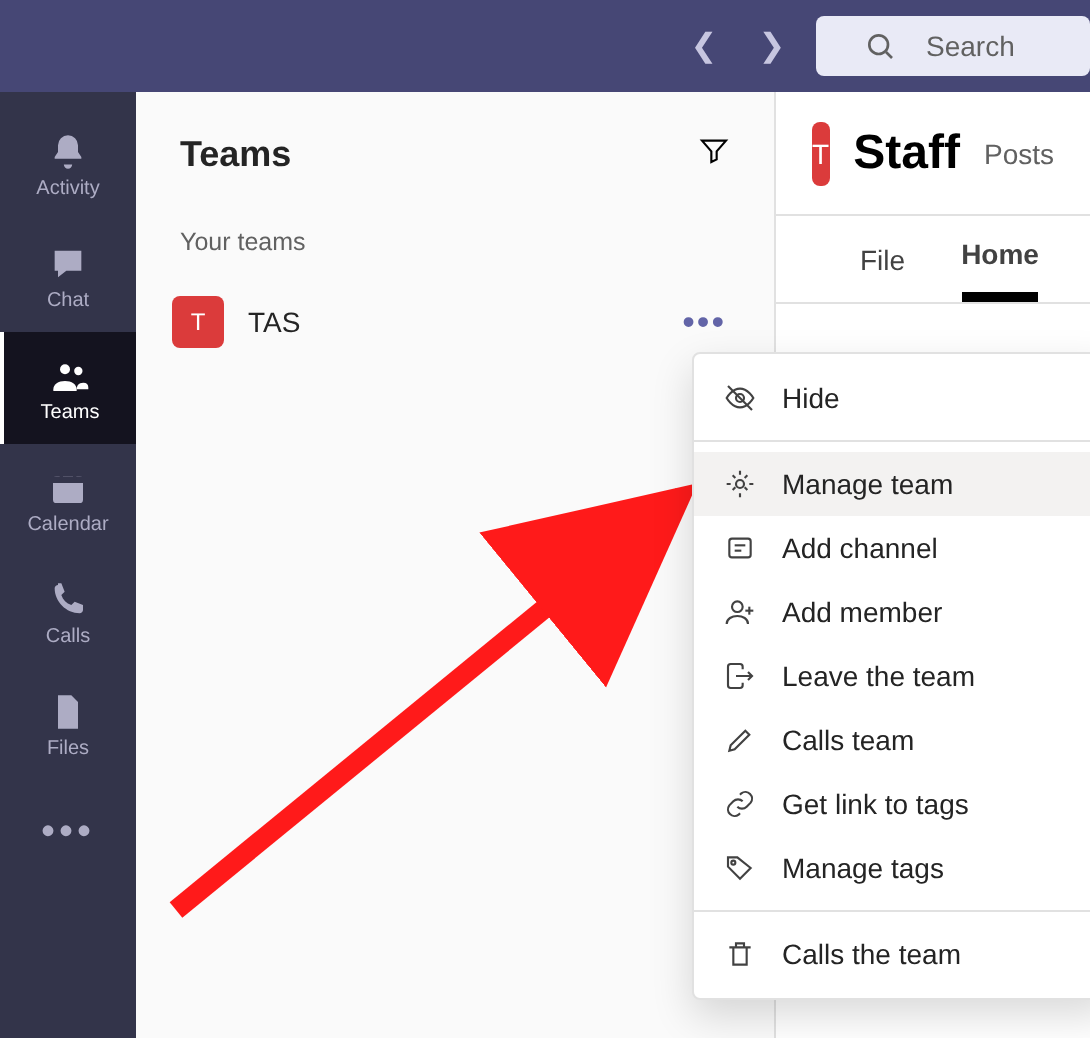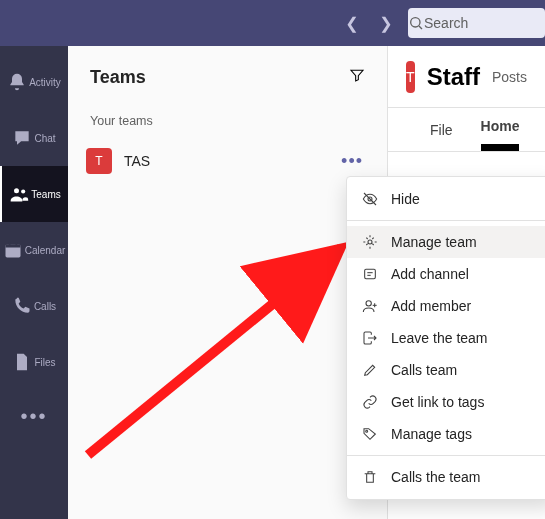--- a/index.html
+++ b/index.html
@@ -7,7 +7,7 @@
 
   .topbar { height: 46px; background: #464775; display: flex; align-items: center; gap: 10px; padding-left: 340px; }
   .nav-arrow { color: #c7c6e0; font-size: 16px; width: 24px; text-align: center; cursor: pointer; }
-  .search { flex: 1; height: 30px; background: #e9eaf6; border: none; border-radius: 4px; display: flex; align-items: center; padding: 0 0; gap: 0; color: #616161; font-size: 14px; }
+  .search { flex: 1; height: 30px; background: #e9eaf6; border: none; border-radius: 4px; display: flex; align-items: center; padding: 0 24px; gap: 15px; color: #616161; font-size: 14px; }
   .search svg { width: 16px; height: 16px; stroke: #616161; fill: none; stroke-width: 2; }
 
   .rail { position: absolute; left: 0; top: 46px; bottom: 0; width: 68px; background: #33344a; display: flex; flex-direction: column; align-items: center; padding-top: 8px; }

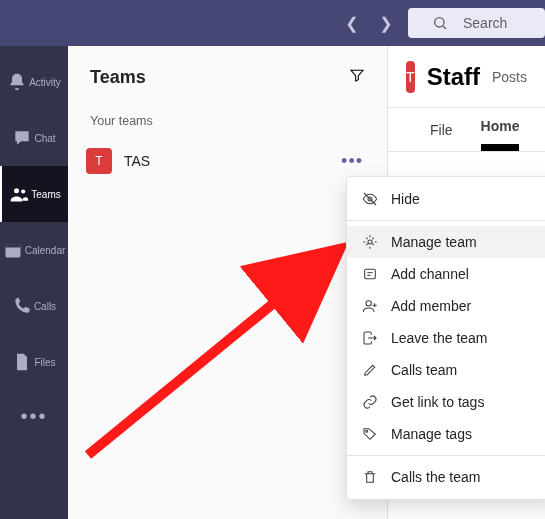--- a/index.html
+++ b/index.html
@@ -11,7 +11,7 @@
   .search svg { width: 16px; height: 16px; stroke: #616161; fill: none; stroke-width: 2; }
 
   .rail { position: absolute; left: 0; top: 46px; bottom: 0; width: 68px; background: #33344a; display: flex; flex-direction: column; align-items: center; padding-top: 8px; }
-  .rail-item { width: 68px; height: 56px; display: flex; flex-direction: row; align-items: center; justify-content: center; gap: 2px; color: #adacc4; cursor: pointer; }
+  .rail-item { width: 68px; height: 56px; display: flex; flex-direction: column; align-items: center; justify-content: center; gap: 2px; color: #adacc4; cursor: pointer; }
   .rail-item.active { background: #14131f; color: #fff; border-left: 2px solid #fff; }
   .rail-item .ico { height: 22px; display: flex; align-items: center; justify-content: center; }
   .rail-item .lbl { font-size: 10px; }

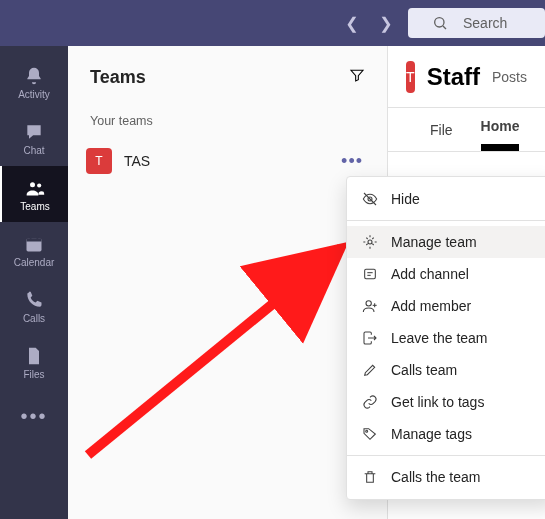--- a/index.html
+++ b/index.html
@@ -33,7 +33,7 @@
   .content-header { height: 62px; display: flex; align-items: center; padding: 0 18px; gap: 12px; border-bottom: 1px solid #e1e1e1; }
   .content-tabs { height: 44px; display: flex; align-items: center; gap: 28px; padding: 0 18px 0 42px; border-bottom: 1px solid #e1e1e1; font-size: 14px; color: #424242; text-align: right; }
   .tab { height: 100%; display: flex; align-items: center; cursor: pointer; }
-  .tab.active { font-weight: 600; border-bottom: 7px solid #000000; }
+  .tab.active { font-weight: 600; border-bottom: 5px solid #000000; }
 
   .context-menu { position: absolute; left: 346px; top: 176px; width: 210px; background: #fff; border: 1px solid #e1e1e1; border-radius: 4px; box-shadow: 0 8px 20px rgba(0,0,0,0.15); padding: 6px 0; z-index: 50; }
   .menu-item { height: 32px; display: flex; align-items: center; padding: 0 14px; gap: 12px; font-size: 14px; color: #242424; cursor: pointer; }

